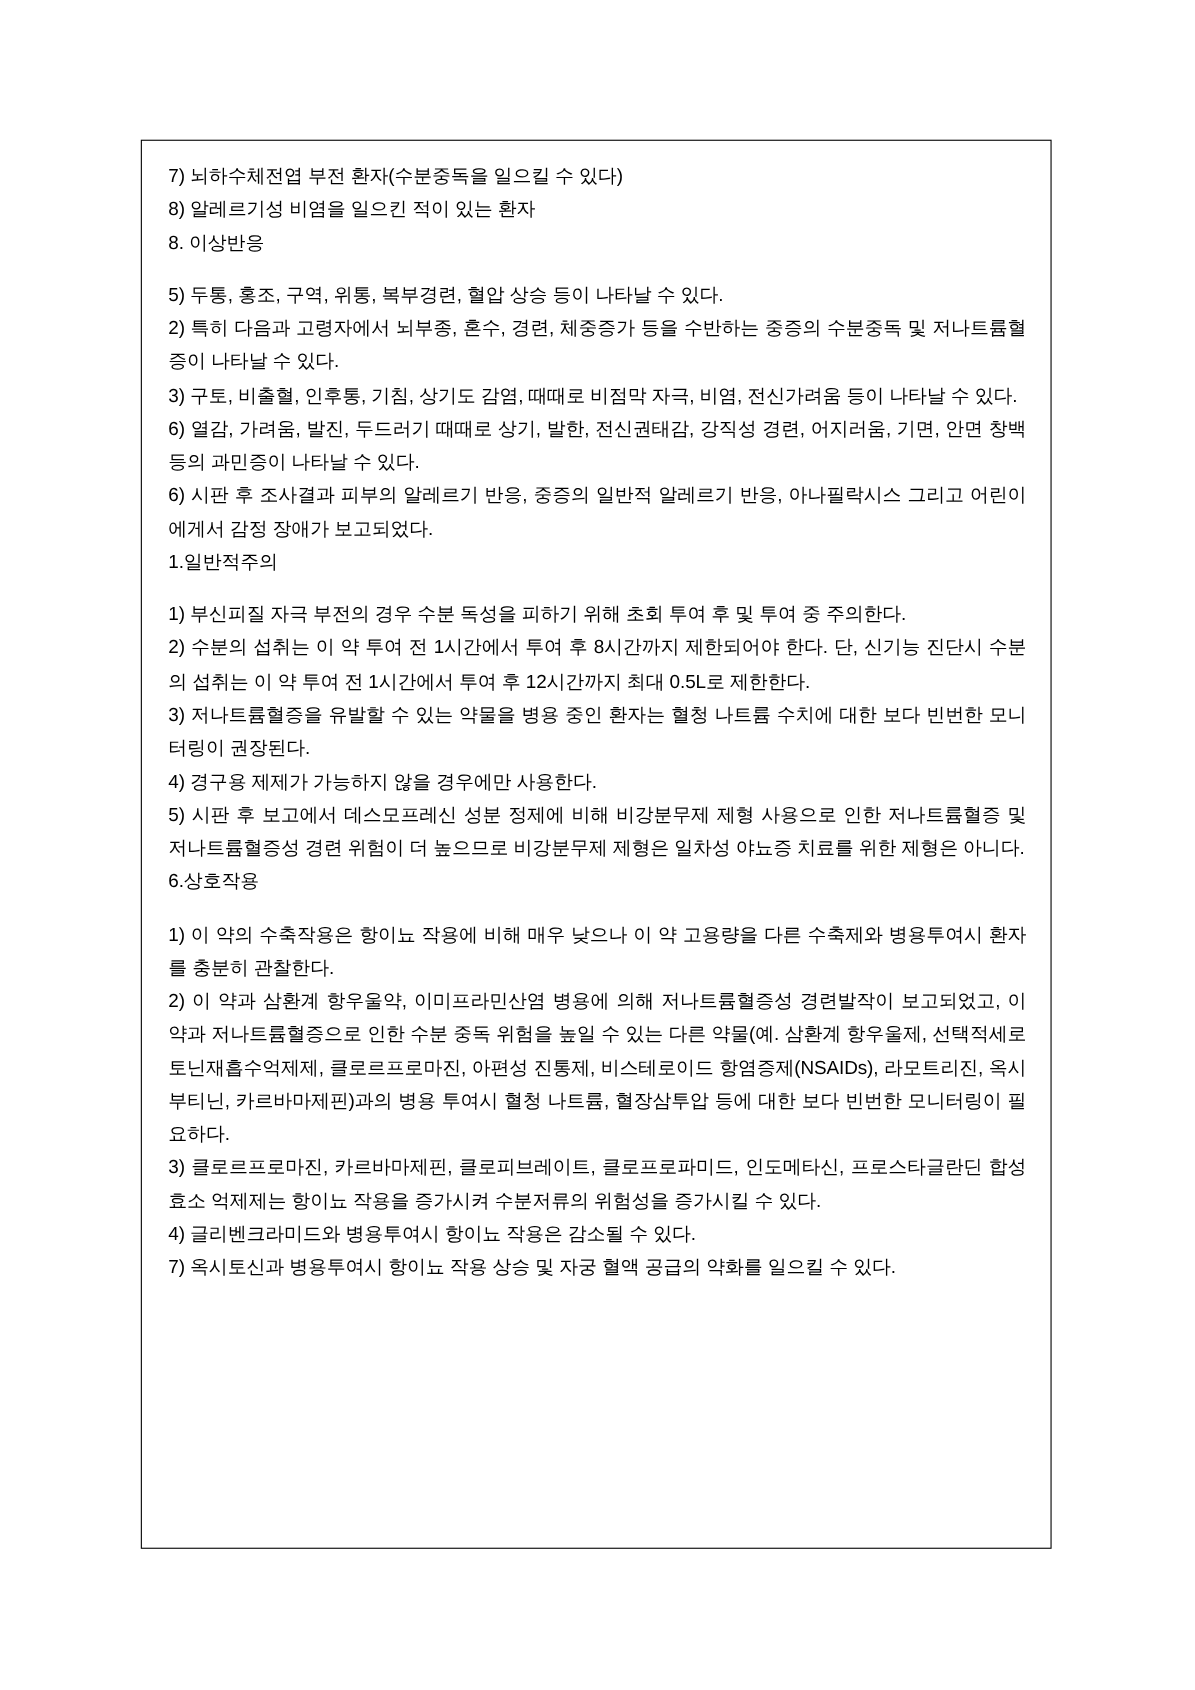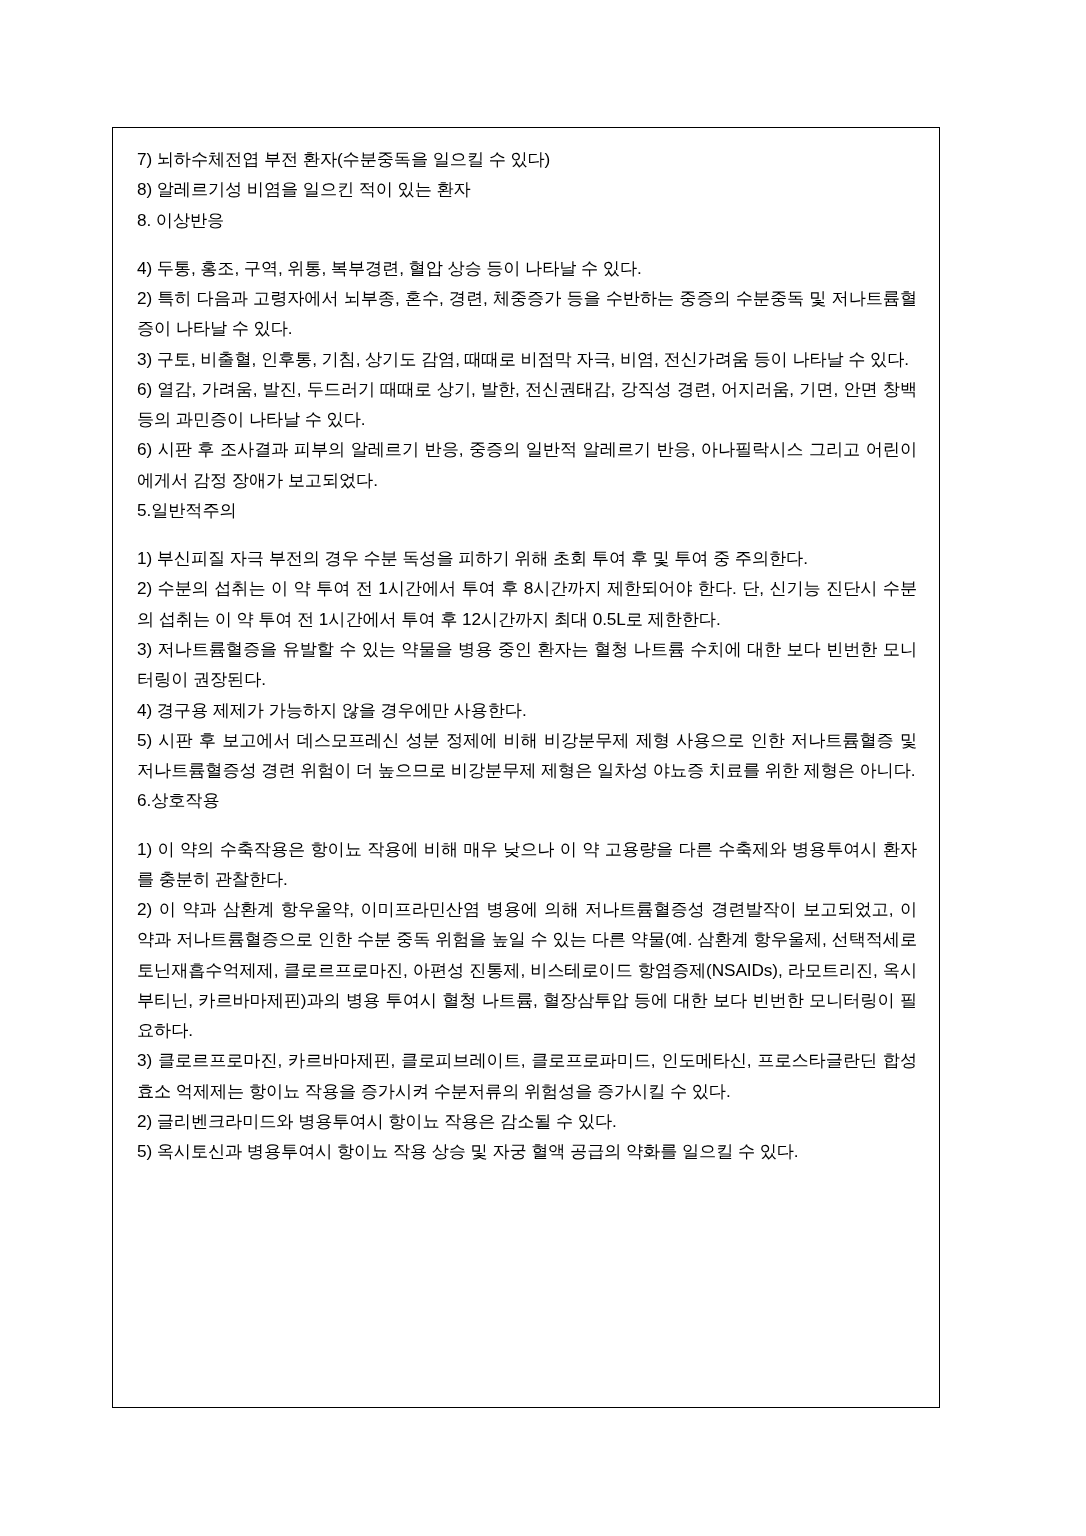--- a/index.html
+++ b/index.html
@@ -21,7 +21,7 @@
   }
   .doc-frame {
     position: absolute;
-    left: 112px;
+    left: 128px;
     top: 127px;
     width: 828px;
     height: 1281px;

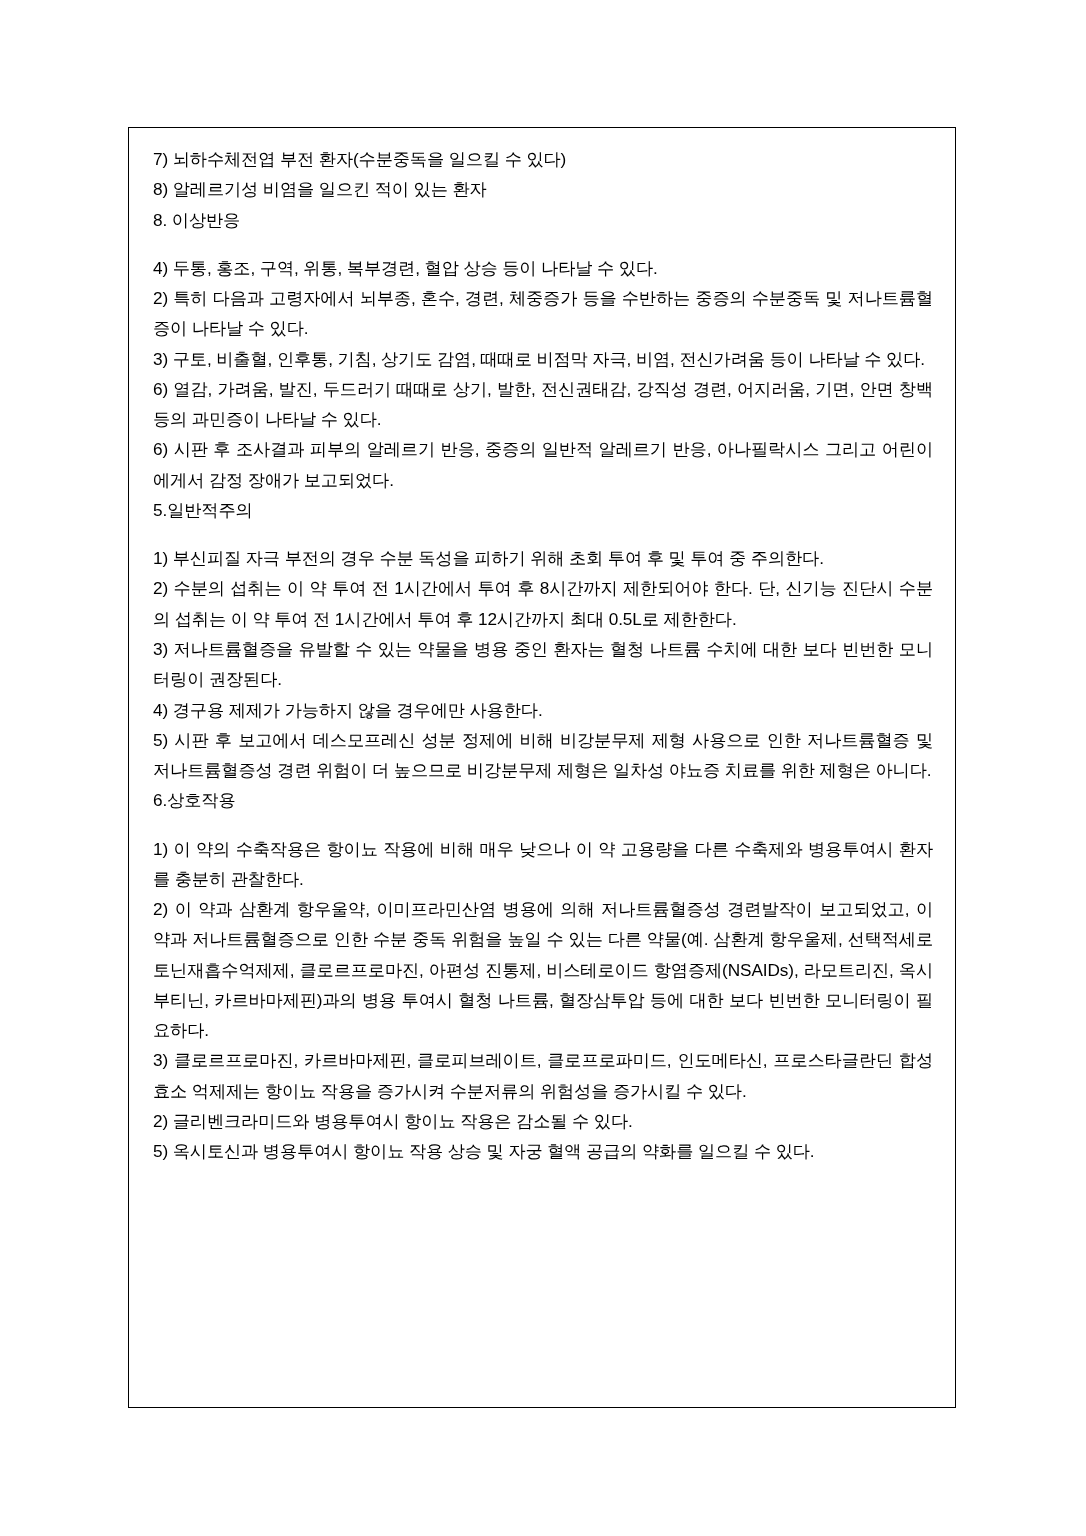--- a/index.html
+++ b/index.html
@@ -56,7 +56,7 @@
       <p>8) 알레르기성 비염을 일으킨 적이 있는 환자</p>
       <p>8. 이상반응</p>
       <p class="blank"></p>
-      <p>4) 두통, 홍조, 구역, 위통, 복부경련, 혈압 상승 등이 나타날 수 있다.</p>
+      <p>5) 두통, 홍조, 구역, 위통, 복부경련, 혈압 상승 등이 나타날 수 있다.</p>
       <p class="indent">2) 특히 다음과 고령자에서 뇌부종, 혼수, 경련, 체중증가 등을 수반하는 중증의 수분중독 및 저나트륨혈증이 나타날 수 있다.</p>
       <p class="indent">3) 구토, 비출혈, 인후통, 기침, 상기도 감염, 때때로 비점막 자극, 비염, 전신가려움 등이 나타날 수 있다.</p>
       <p class="indent">6) 열감, 가려움, 발진, 두드러기 때때로 상기, 발한, 전신권태감, 강직성 경련, 어지러움, 기면, 안면 창백 등의 과민증이 나타날 수 있다.</p>

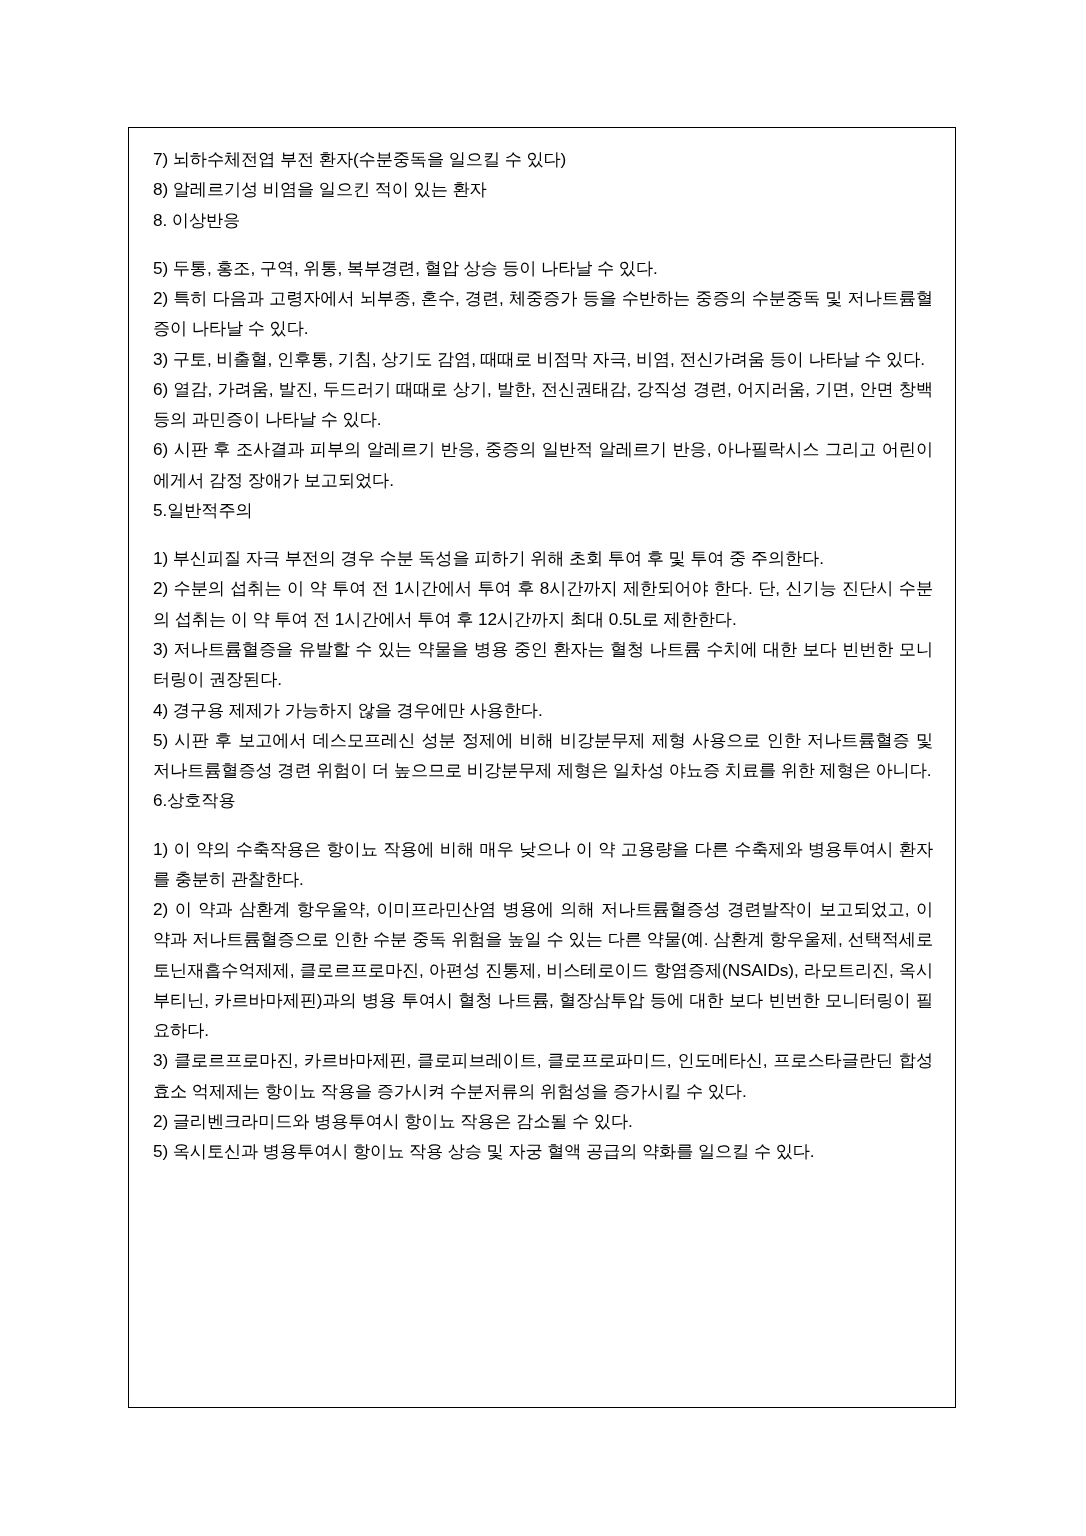--- a/index.html
+++ b/index.html
@@ -61,7 +61,7 @@
       <p class="indent">3) 구토, 비출혈, 인후통, 기침, 상기도 감염, 때때로 비점막 자극, 비염, 전신가려움 등이 나타날 수 있다.</p>
       <p class="indent">6) 열감, 가려움, 발진, 두드러기 때때로 상기, 발한, 전신권태감, 강직성 경련, 어지러움, 기면, 안면 창백 등의 과민증이 나타날 수 있다.</p>
       <p class="indent">6) 시판 후 조사결과 피부의 알레르기 반응, 중증의 일반적 알레르기 반응, 아나필락시스 그리고 어린이에게서 감정 장애가 보고되었다.</p>
-      <p>5.일반적주의</p>
+      <p>1.일반적주의</p>
       <p class="blank"></p>
       <p>1) 부신피질 자극 부전의 경우 수분 독성을 피하기 위해 초회 투여 후 및 투여 중 주의한다.</p>
       <p class="indent">2) 수분의 섭취는 이 약 투여 전 1시간에서 투여 후 8시간까지 제한되어야 한다. 단, 신기능 진단시 수분의 섭취는 이 약 투여 전 1시간에서 투여 후 12시간까지 최대 0.5L로 제한한다.</p>

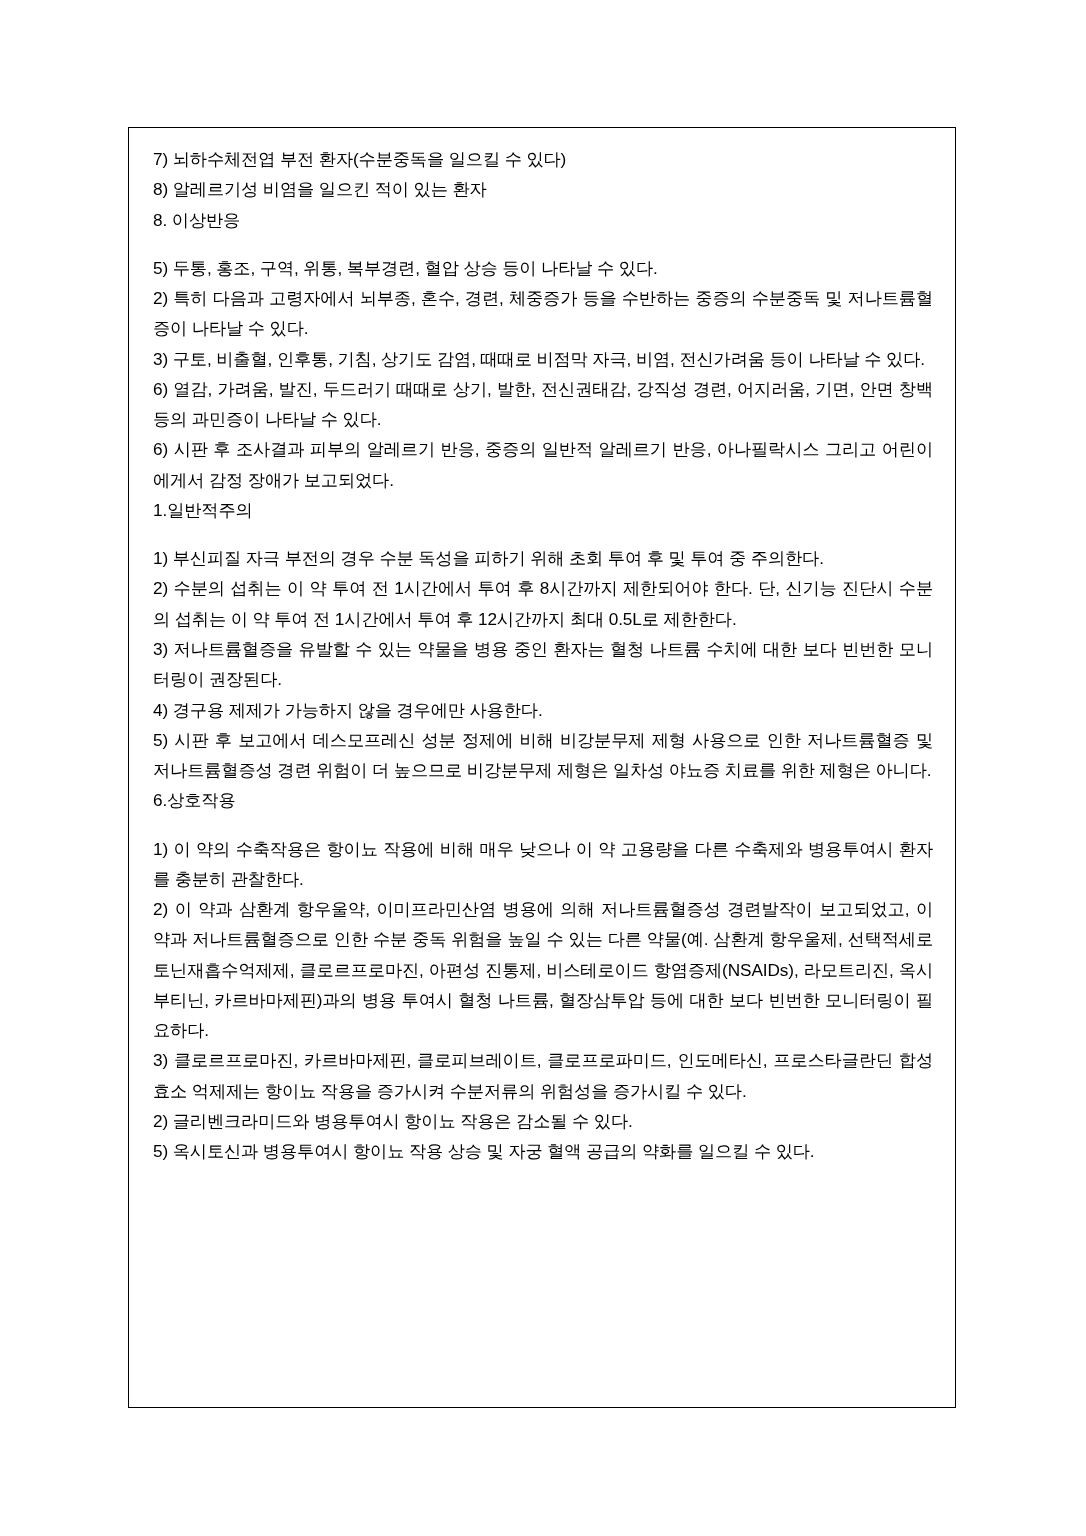--- a/index.html
+++ b/index.html
@@ -73,7 +73,7 @@
       <p class="indent">1) 이 약의 수축작용은 항이뇨 작용에 비해 매우 낮으나 이 약 고용량을 다른 수축제와 병용투여시 환자를 충분히 관찰한다.</p>
       <p class="indent">2) 이 약과 삼환계 항우울약, 이미프라민산염 병용에 의해 저나트륨혈증성 경련발작이 보고되었고, 이 약과 저나트륨혈증으로 인한 수분 중독 위험을 높일 수 있는 다른 약물(예. 삼환계 항우울제, 선택적세로토닌재흡수억제제, 클로르프로마진, 아편성 진통제, 비스테로이드 항염증제(NSAIDs), 라모트리진, 옥시부티닌, 카르바마제핀)과의 병용 투여시 혈청 나트륨, 혈장삼투압 등에 대한 보다 빈번한 모니터링이 필요하다.</p>
       <p class="indent">3) 클로르프로마진, 카르바마제핀, 클로피브레이트, 클로프로파미드, 인도메타신, 프로스타글란딘 합성 효소 억제제는 항이뇨 작용을 증가시켜 수분저류의 위험성을 증가시킬 수 있다.</p>
-      <p>2) 글리벤크라미드와 병용투여시 항이뇨 작용은 감소될 수 있다.</p>
+      <p>4) 글리벤크라미드와 병용투여시 항이뇨 작용은 감소될 수 있다.</p>
       <p>5) 옥시토신과 병용투여시 항이뇨 작용 상승 및 자궁 혈액 공급의 약화를 일으킬 수 있다.</p>
     </div>
   </div>

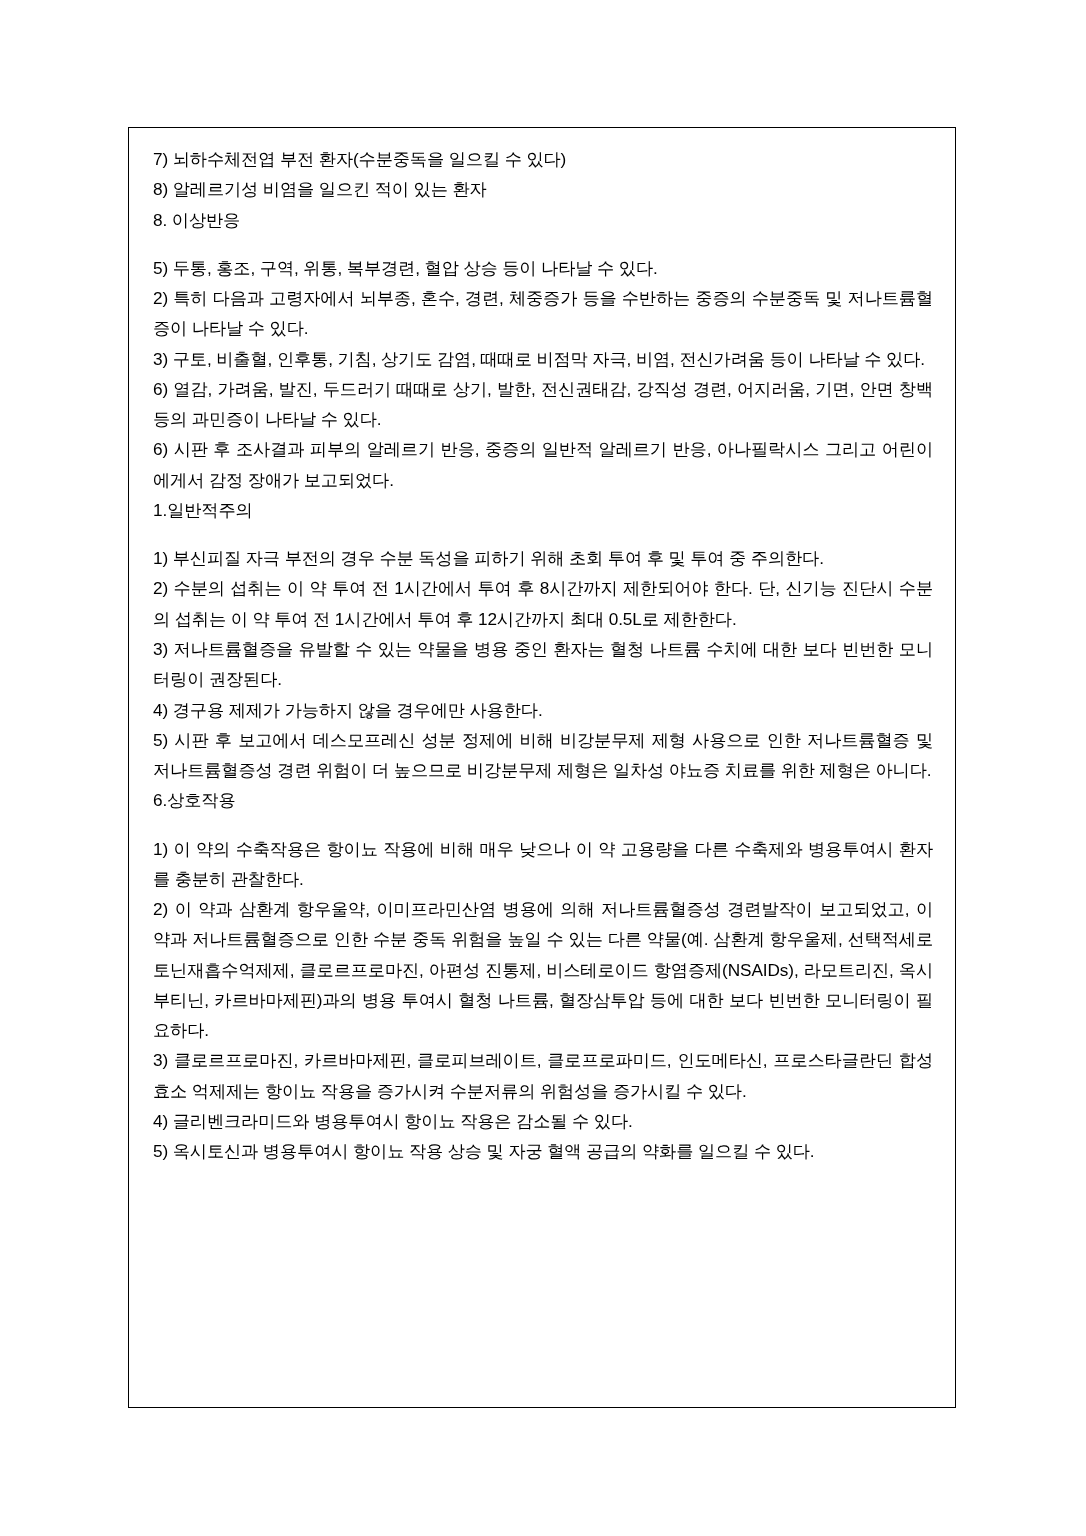--- a/index.html
+++ b/index.html
@@ -74,7 +74,7 @@
       <p class="indent">2) 이 약과 삼환계 항우울약, 이미프라민산염 병용에 의해 저나트륨혈증성 경련발작이 보고되었고, 이 약과 저나트륨혈증으로 인한 수분 중독 위험을 높일 수 있는 다른 약물(예. 삼환계 항우울제, 선택적세로토닌재흡수억제제, 클로르프로마진, 아편성 진통제, 비스테로이드 항염증제(NSAIDs), 라모트리진, 옥시부티닌, 카르바마제핀)과의 병용 투여시 혈청 나트륨, 혈장삼투압 등에 대한 보다 빈번한 모니터링이 필요하다.</p>
       <p class="indent">3) 클로르프로마진, 카르바마제핀, 클로피브레이트, 클로프로파미드, 인도메타신, 프로스타글란딘 합성 효소 억제제는 항이뇨 작용을 증가시켜 수분저류의 위험성을 증가시킬 수 있다.</p>
       <p>4) 글리벤크라미드와 병용투여시 항이뇨 작용은 감소될 수 있다.</p>
-      <p>5) 옥시토신과 병용투여시 항이뇨 작용 상승 및 자궁 혈액 공급의 약화를 일으킬 수 있다.</p>
+      <p>7) 옥시토신과 병용투여시 항이뇨 작용 상승 및 자궁 혈액 공급의 약화를 일으킬 수 있다.</p>
     </div>
   </div>
 </div>

